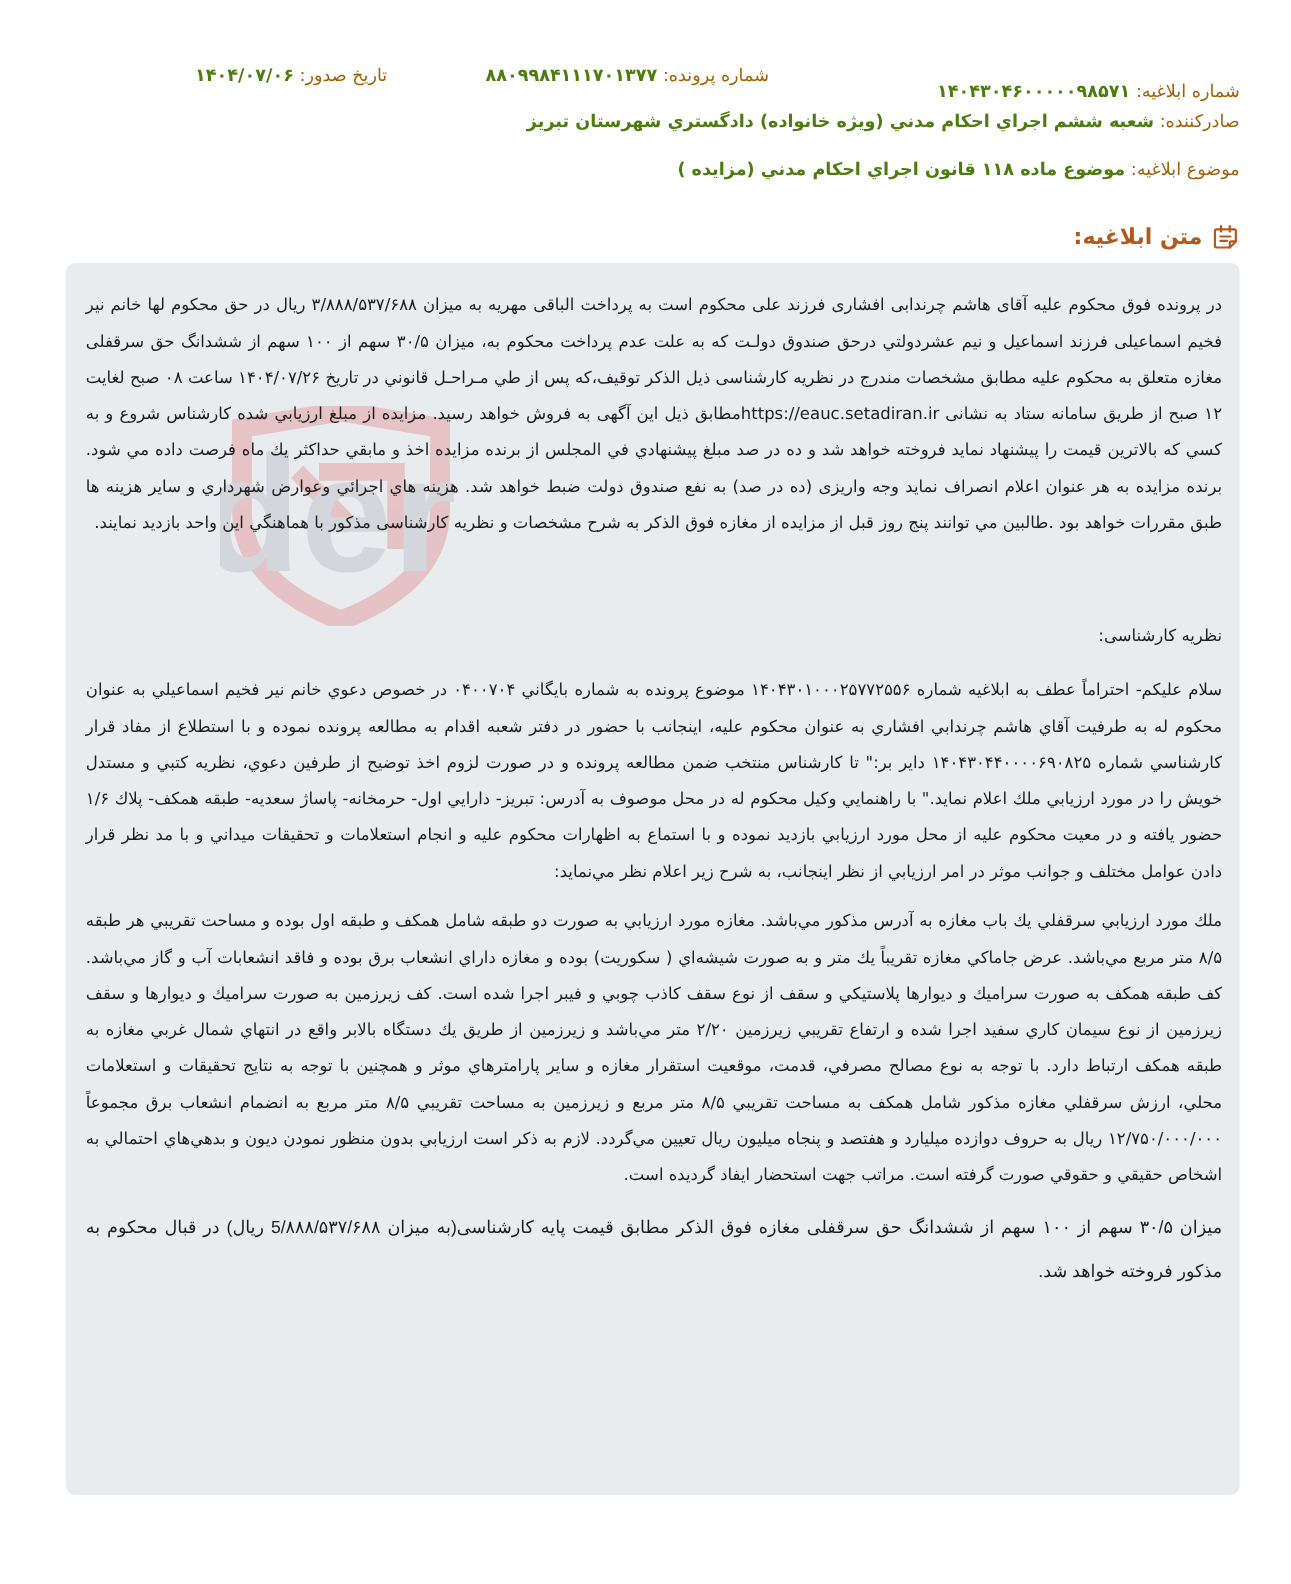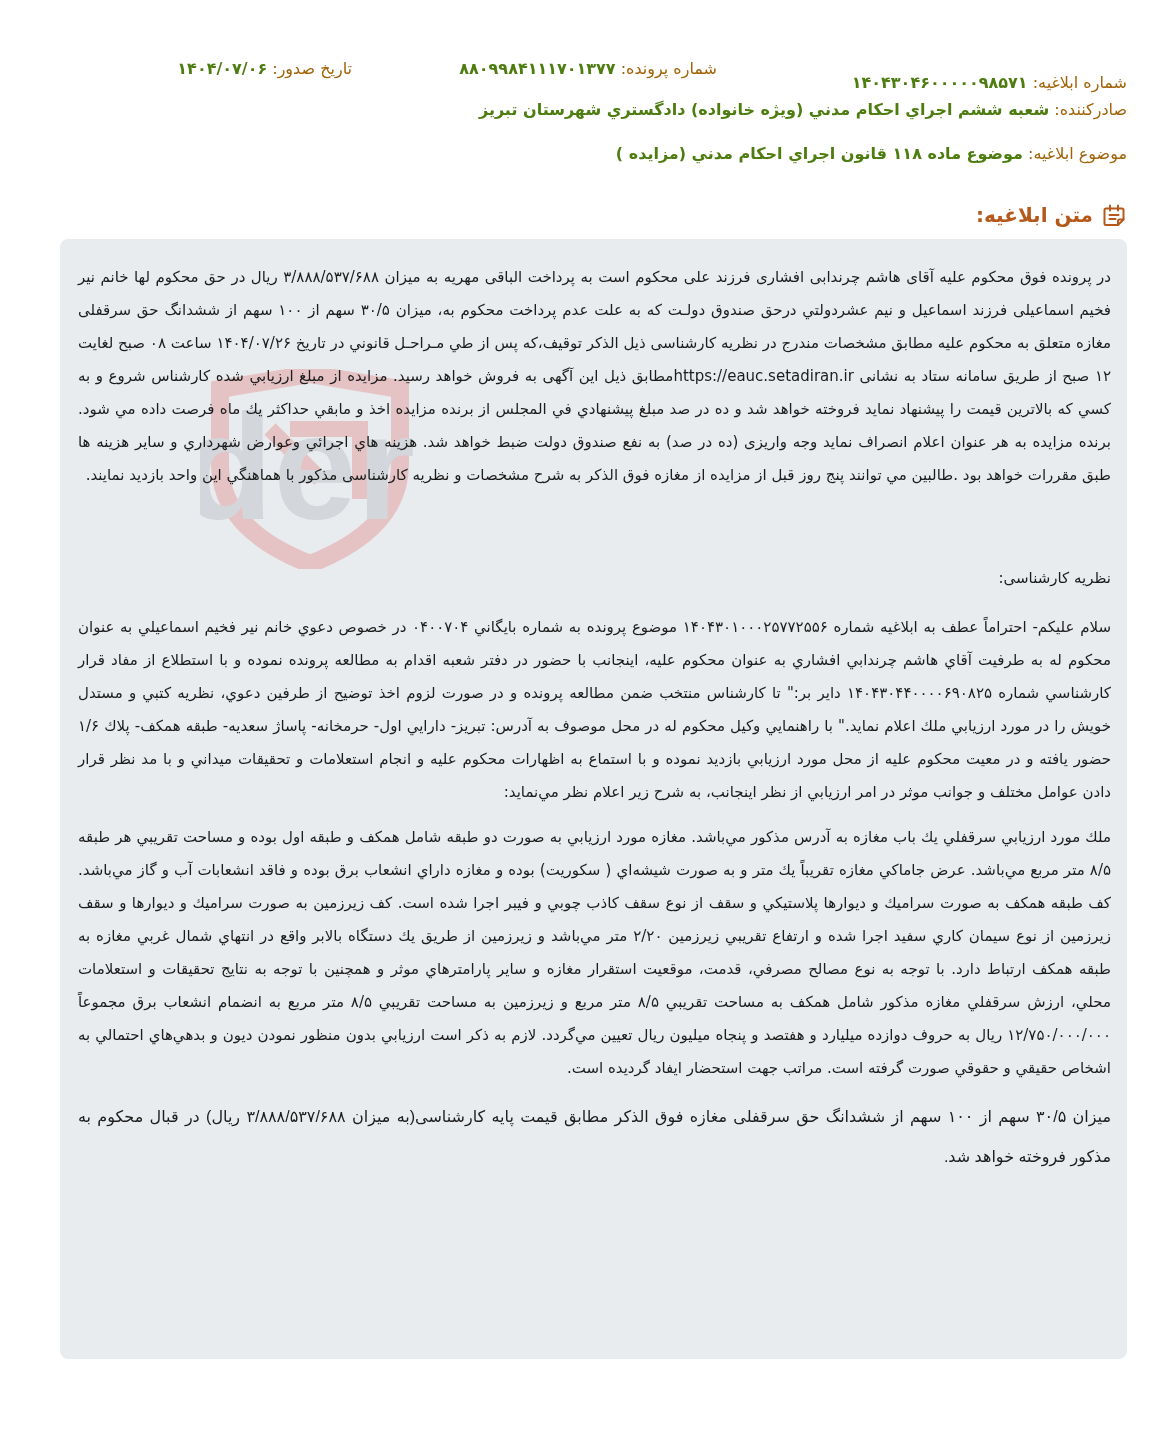--- a/index.html
+++ b/index.html
@@ -45,7 +45,7 @@
       white-space: nowrap;
     }
     .meta-item.notice { right: 0; margin-top: 14px; }
-    .meta-item.case { right: 410px; text-align: right; }
+    .meta-item.case { right: 428px; text-align: right; }
     .meta-item.date { right: 775px; }
 
     .row-issuer { top: 98px; }

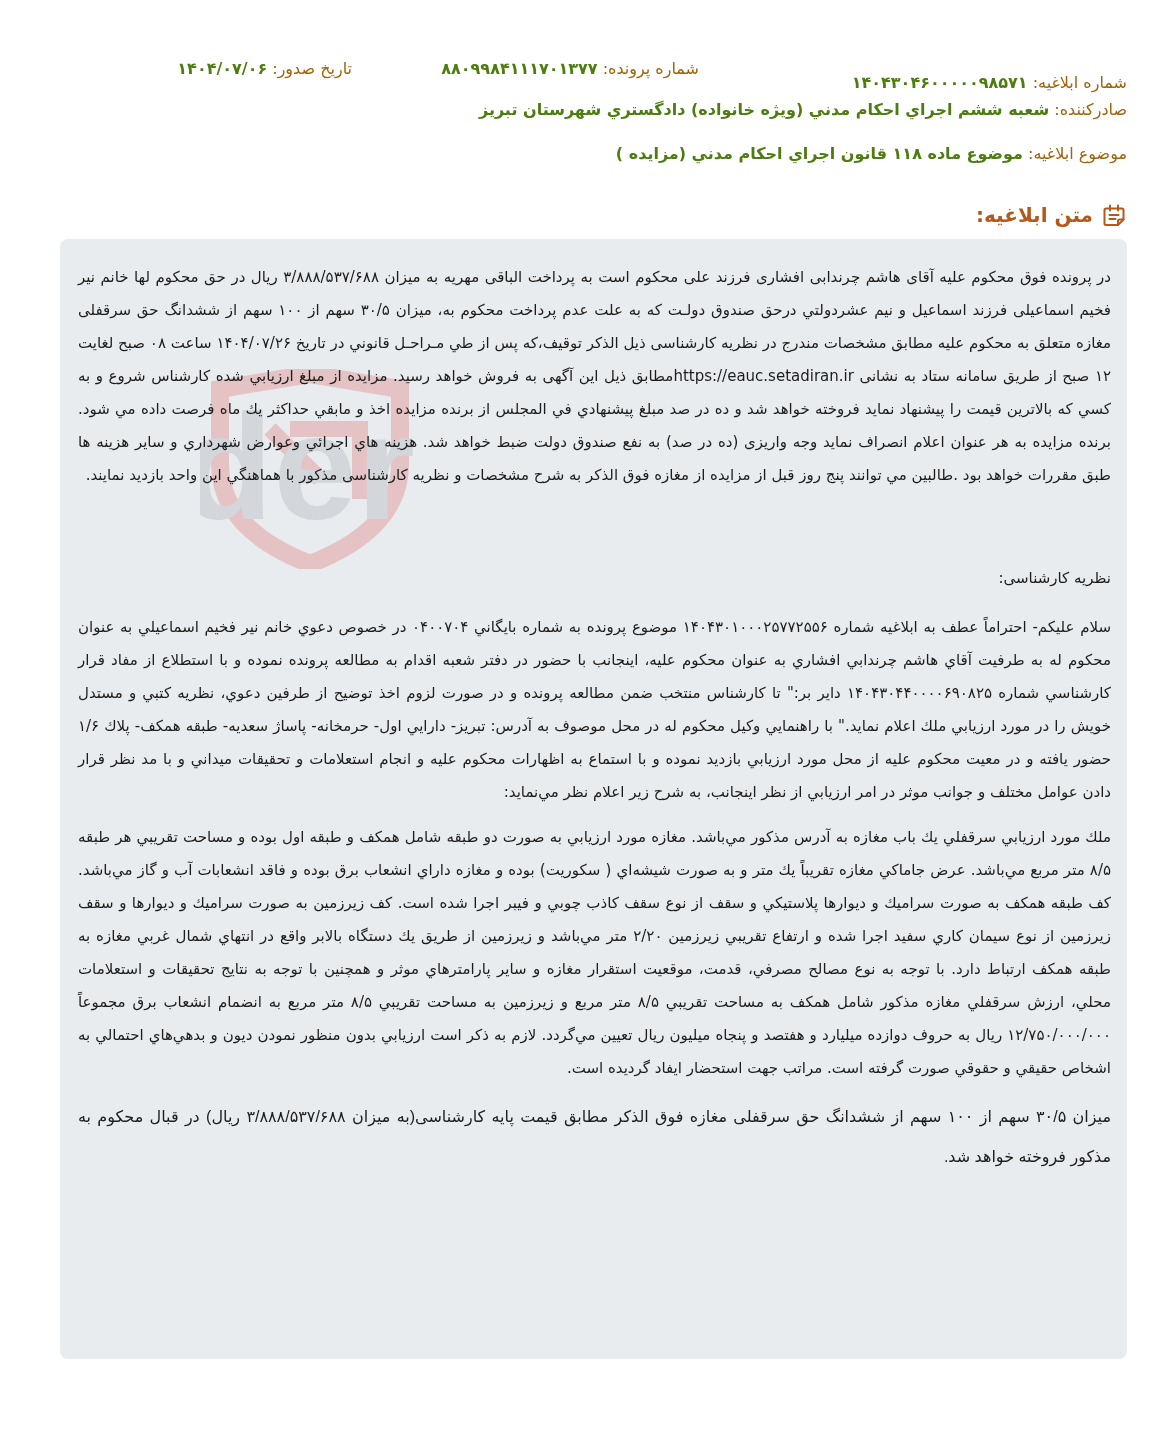--- a/index.html
+++ b/index.html
@@ -169,7 +169,7 @@
 
   <p class="p-body3">ملك مورد ارزيابي سرقفلي يك باب مغازه به آدرس مذكور مي‌باشد. مغازه مورد ارزيابي به صورت دو طبقه شامل همكف و طبقه اول بوده و مساحت تقريبي هر طبقه  ۸/۵ متر مربع مي‌باشد. عرض جاماكي مغازه تقريباً يك متر و  به صورت شيشه‌اي ( سكوريت) بوده و مغازه داراي انشعاب برق بوده و فاقد انشعابات آب و گاز مي‌باشد. كف طبقه همكف به صورت سراميك و ديوارها پلاستيكي و سقف از نوع سقف كاذب چوبي و فيبر اجرا شده است. كف زيرزمين به صورت سراميك و ديوارها و سقف زيرزمين از نوع سيمان كاري سفيد اجرا شده و ارتفاع تقريبي زيرزمين ۲/۲۰ متر مي‌باشد و زيرزمين از طريق يك دستگاه بالابر واقع در انتهاي شمال غربي مغازه به طبقه همكف ارتباط دارد. با توجه به نوع مصالح مصرفي، قدمت، موقعيت استقرار مغازه و ساير پارامترهاي موثر و همچنين با توجه به نتايج تحقيقات و استعلامات محلي، ارزش سرقفلي مغازه مذكور شامل همكف به مساحت تقريبي ۸/۵ متر مربع و زيرزمين به مساحت تقريبي  ۸/۵  متر مربع به انضمام انشعاب  برق مجموعاً  ۱۲/۷۵۰/۰۰۰/۰۰۰ ريال به حروف  دوازده ميليارد و  هفتصد و پنجاه ميليون ريال تعيين مي‌گردد. لازم به ذكر است ارزيابي بدون منظور نمودن ديون و بدهي‌هاي احتمالي به اشخاص حقيقي و حقوقي صورت گرفته است. مراتب جهت استحضار ايفاد گرديده است.</p>
 
-  <p class="p-final">میزان ۳۰/۵ سهم از ۱۰۰ سهم از ششدانگ حق سرقفلی مغازه فوق الذکر مطابق قیمت پایه کارشناسی(به میزان ۳/۸۸۸/۵۳۷/۶۸۸ ریال) در قبال محکوم به مذکور فروخته خواهد شد.</p>
+  <p class="p-final">میزان ۳۰/۵ سهم از ۱۰۰ سهم از ششدانگ حق سرقفلی مغازه فوق الذکر مطابق قیمت پایه کارشناسی(به میزان 5/۸۸۸/۵۳۷/۶۸۸ ریال) در قبال محکوم به مذکور فروخته خواهد شد.</p>
 </div>
 
 </body></html>

